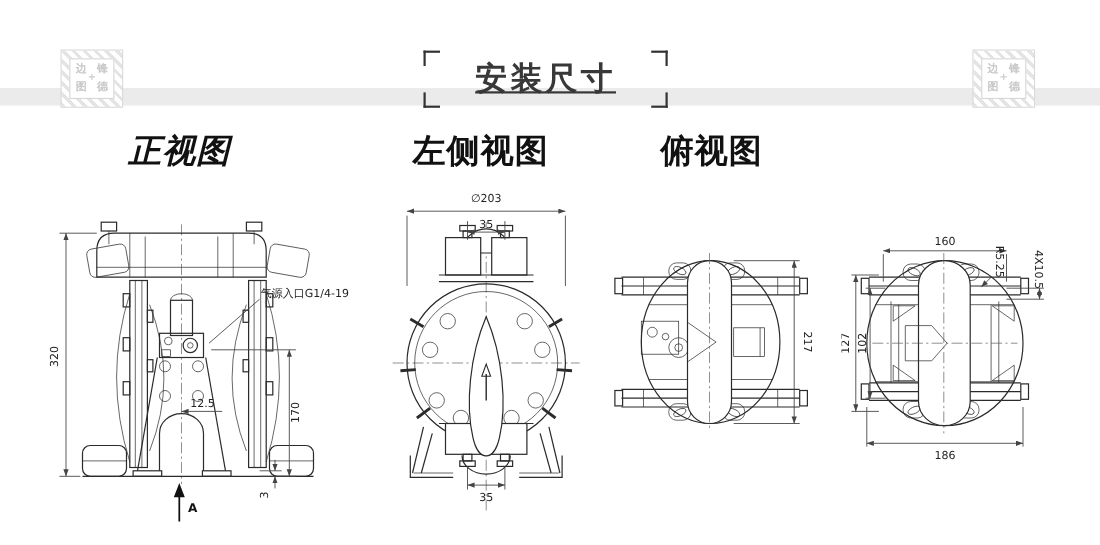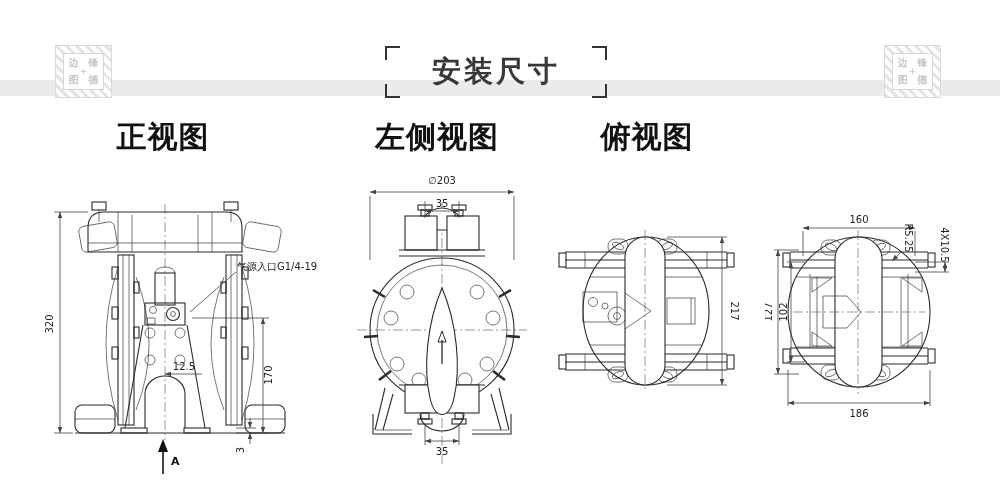--- a/index.html
+++ b/index.html
@@ -18,7 +18,7 @@
   
   .title-block{position:absolute;left:385px;top:46px;width:222px;height:52px;}
   .title-text{position:absolute;left:0;right:0;top:6px;text-align:center;font-size:29px;font-weight:700;
-              color:#383838;letter-spacing:3px;font-family:"DejaVu Sans","Liberation Sans",sans-serif;}
+              color:#383838;letter-spacing:3px;font-family:"DejaVu Sans","Liberation Sans",sans-serif;text-decoration:underline;}
   .corner{position:absolute;width:13px;height:12px;}
   .corner.tl{left:0;top:0;border-left:2px solid #333;border-top:2px solid #333;}
   .corner.tr{right:0;top:0;border-right:2px solid #333;border-top:2px solid #333;}

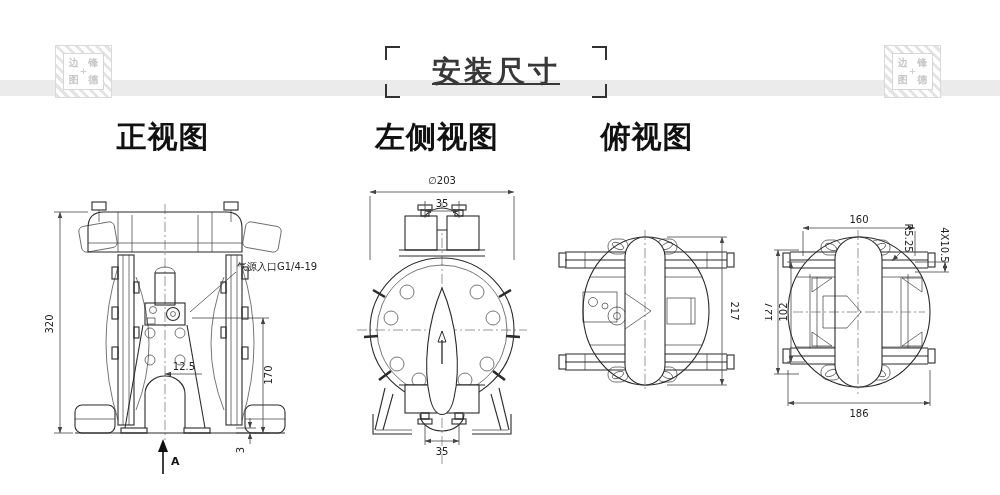--- a/index.html
+++ b/index.html
@@ -74,7 +74,7 @@
     <div class="title-text">安装尺寸</div>
   </div>
 
-  <div class="view-label" style="left:163px;">正视图</div>
+  <div class="view-label" style="left:163px;font-style:italic;">正视图</div>
   <div class="view-label" style="left:647px;">俯视图</div>
   <div class="view-label" style="left:437px;">左侧视图</div>
 

